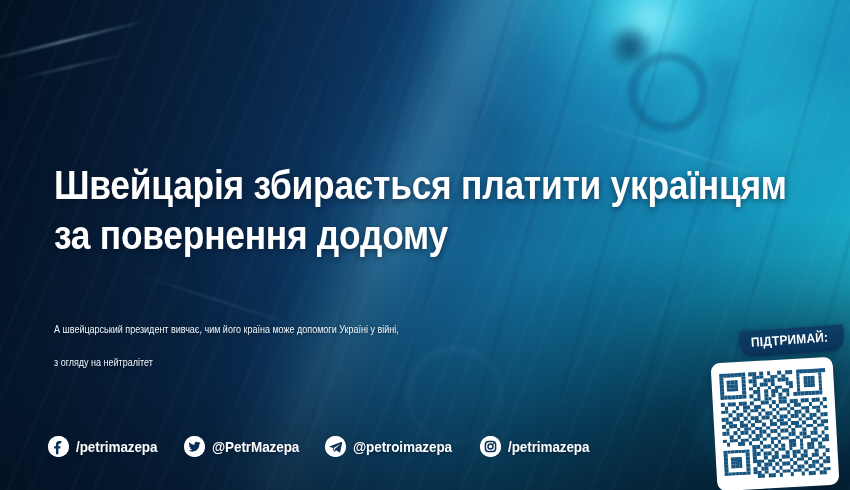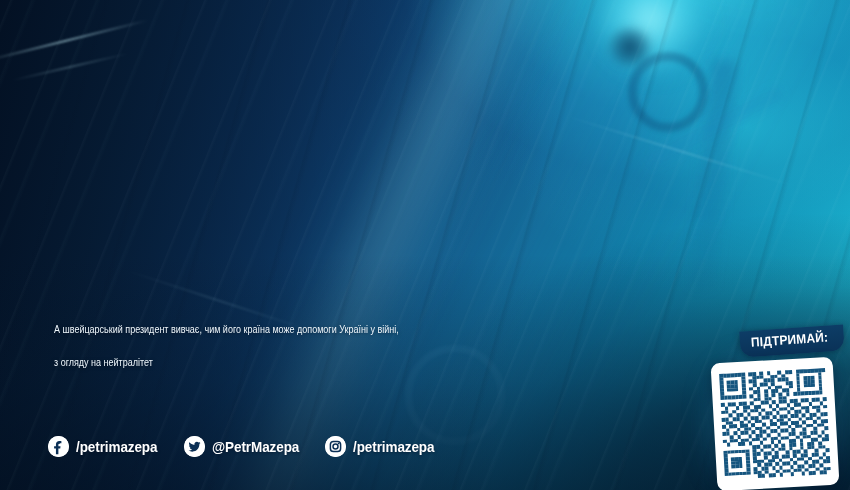--- a/index.html
+++ b/index.html
@@ -392,6 +392,10 @@
   <div class="content">
 
 
+    <div class="headline">
+      <span class="headline-line">Швейцарія збирається платити українцям</span>
+      <span class="headline-line">за повернення додому</span>
+    </div>
 
     <div class="subtitle">
       <span class="subtitle-line">А швейцарський президент вивчає, чим його країна може допомоги Україні у війні,</span>

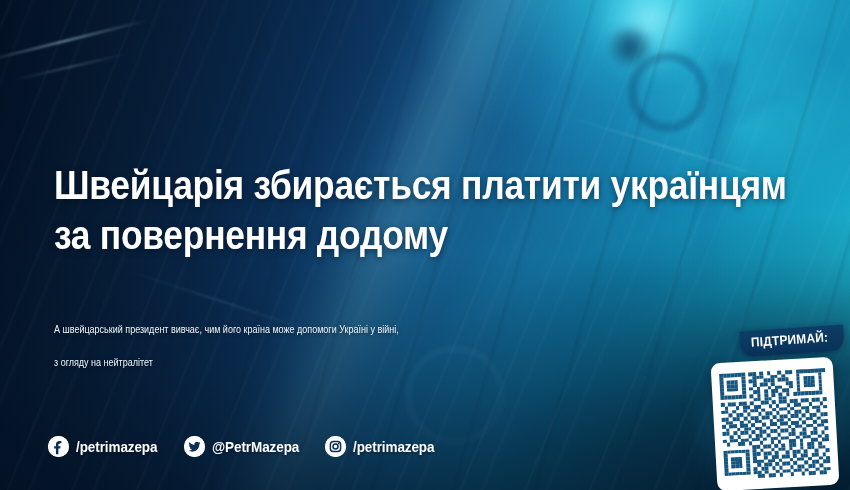--- a/index.html
+++ b/index.html
@@ -424,6 +424,15 @@
         <span class="social-label">@PetrMazepa</span>
       </div>
 
+      <div class="social-item">
+        <span class="social-icon">
+          <svg width="21" height="21" viewBox="0 0 21 21">
+            <circle cx="10.5" cy="10.5" r="10.5" fill="#ffffff"></circle>
+            <path d="M16.2 5.9L4.9 10.3c-0.5 0.2-0.5 0.5-0.1 0.63l2.9 0.9 1.12 3.44c0.14 0.38 0.25 0.53 0.52 0.53 0.26 0 0.38-0.12 0.52-0.26l1.4-1.36 2.9 2.14c0.53 0.3 0.92 0.14 1.05-0.5l1.9-8.9c0.19-0.78-0.3-1.13-0.9-0.9zM8.6 12.1l6.3-3.97c0.3-0.19 0.58-0.09 0.35 0.12l-5.4 4.87-0.2 2.2z" fill="#0b2f55"></path>
+          </svg>
+        </span>
+        <span class="social-label">@petroimazepa</span>
+      </div>
 
       <div class="social-item">
         <span class="social-icon">

